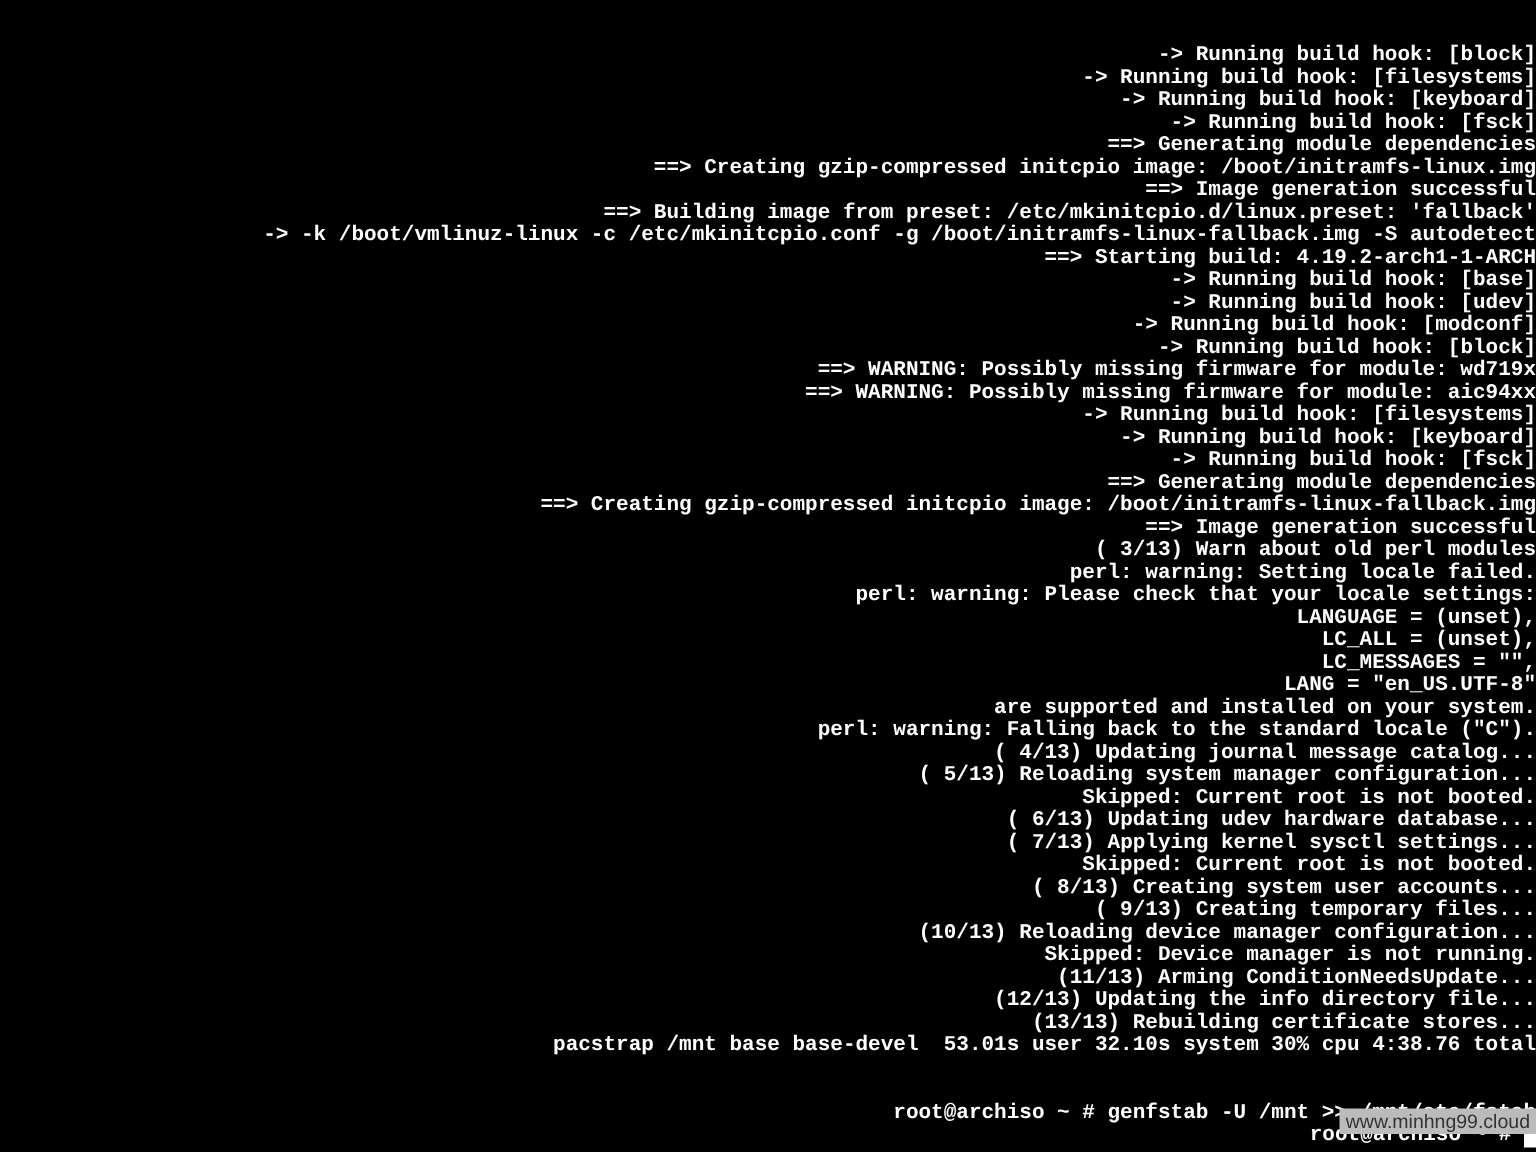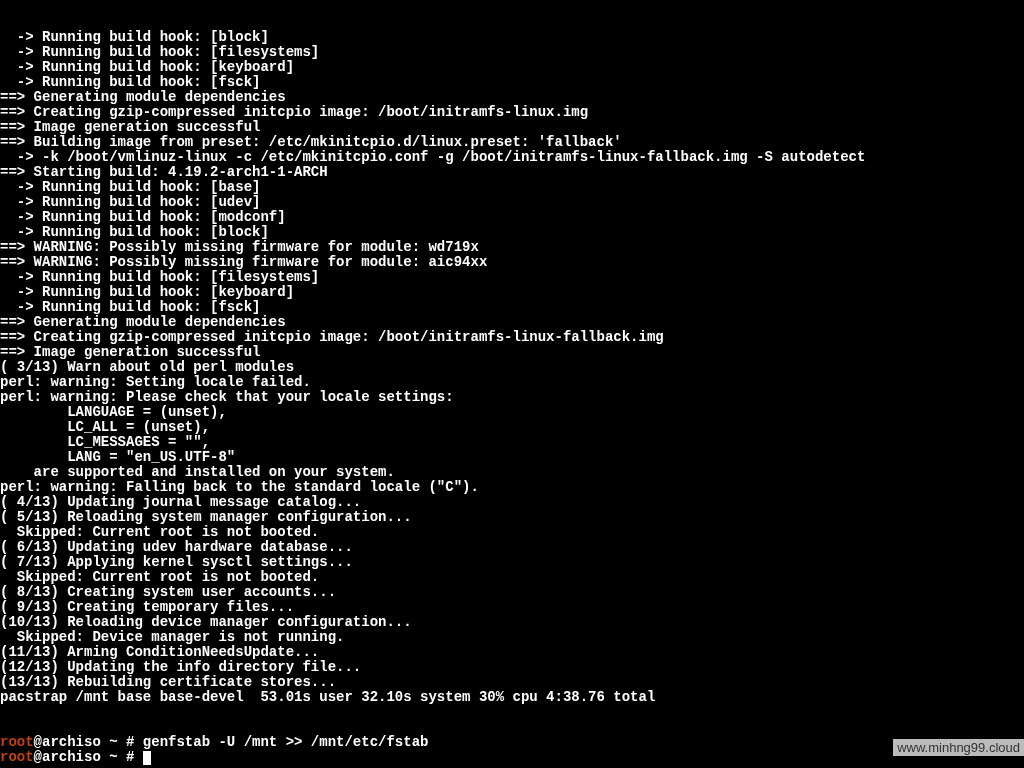--- a/index.html
+++ b/index.html
@@ -22,6 +22,7 @@
   }
   .line {
     display: block;
+    text-align: right;
   }
   .red { color: #c2410c; }
   .cursor {

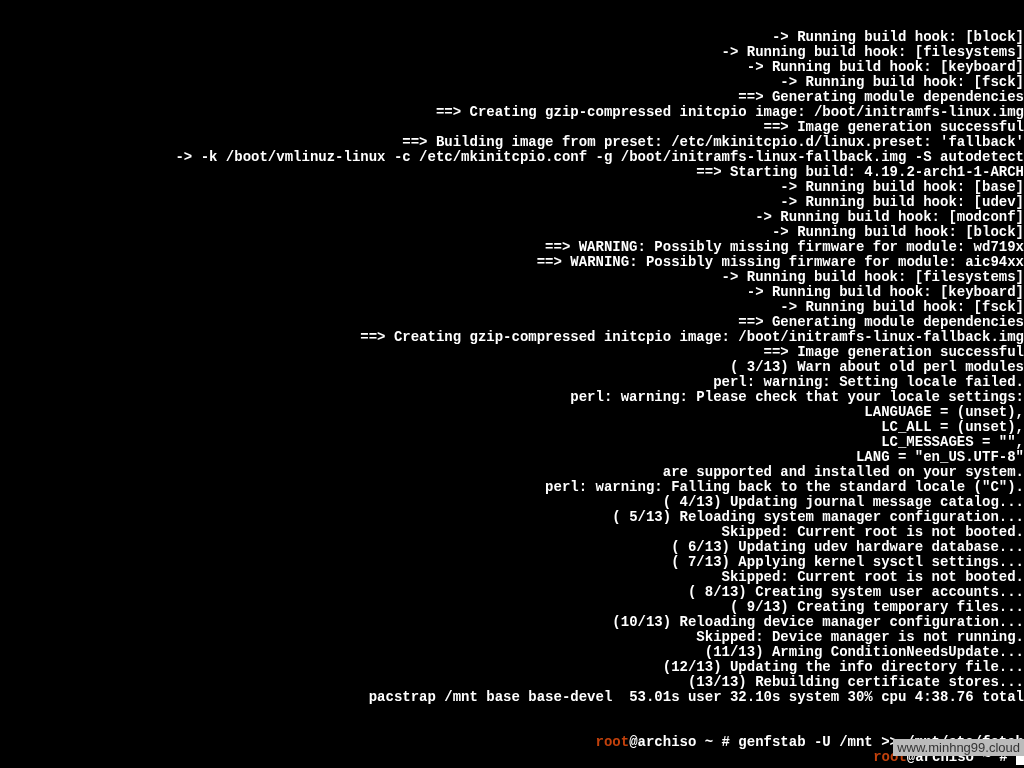--- a/index.html
+++ b/index.html
@@ -24,7 +24,7 @@
     display: block;
     text-align: right;
   }
-  .red { color: #c2410c; }
+  .red { color: #ffffff; }
   .cursor {
     display: inline-block;
     width: 8px;

